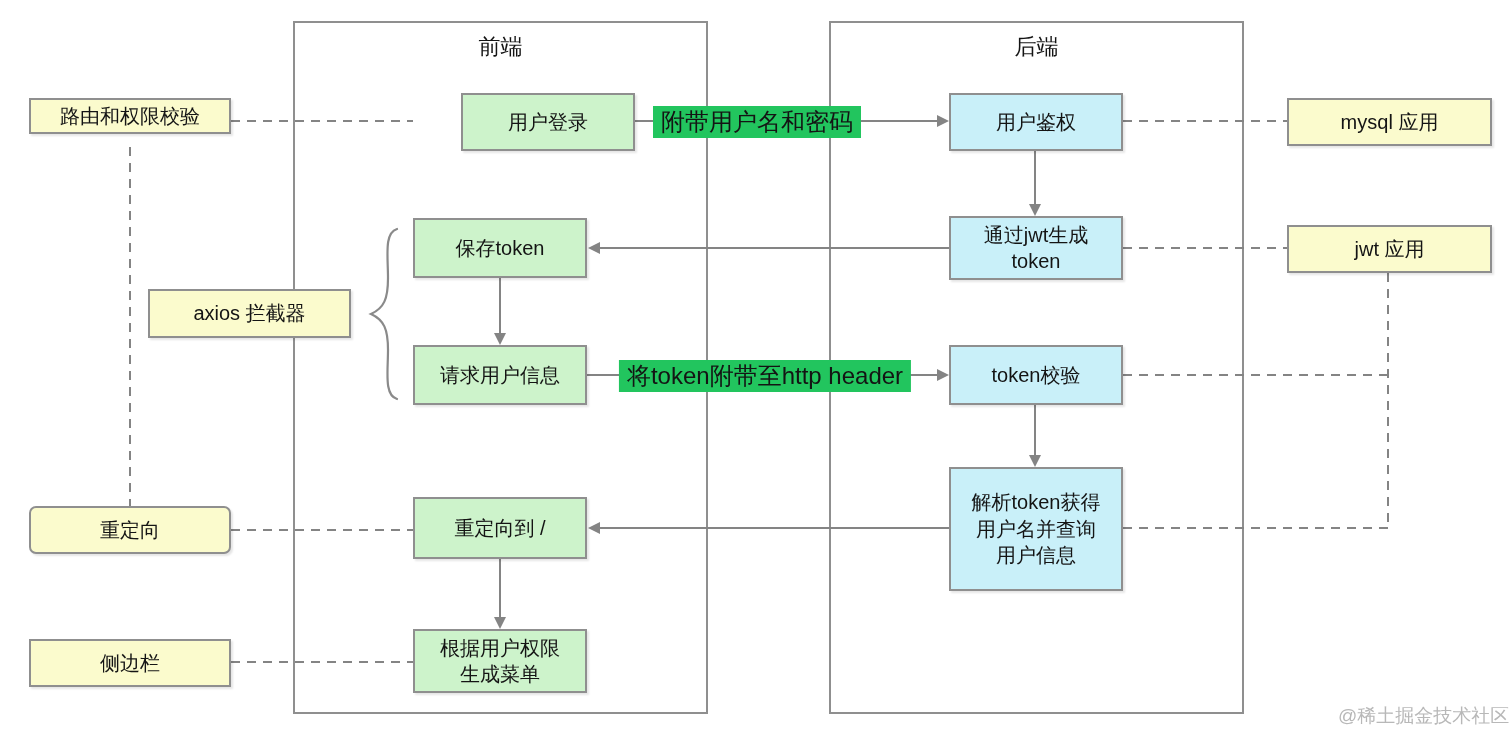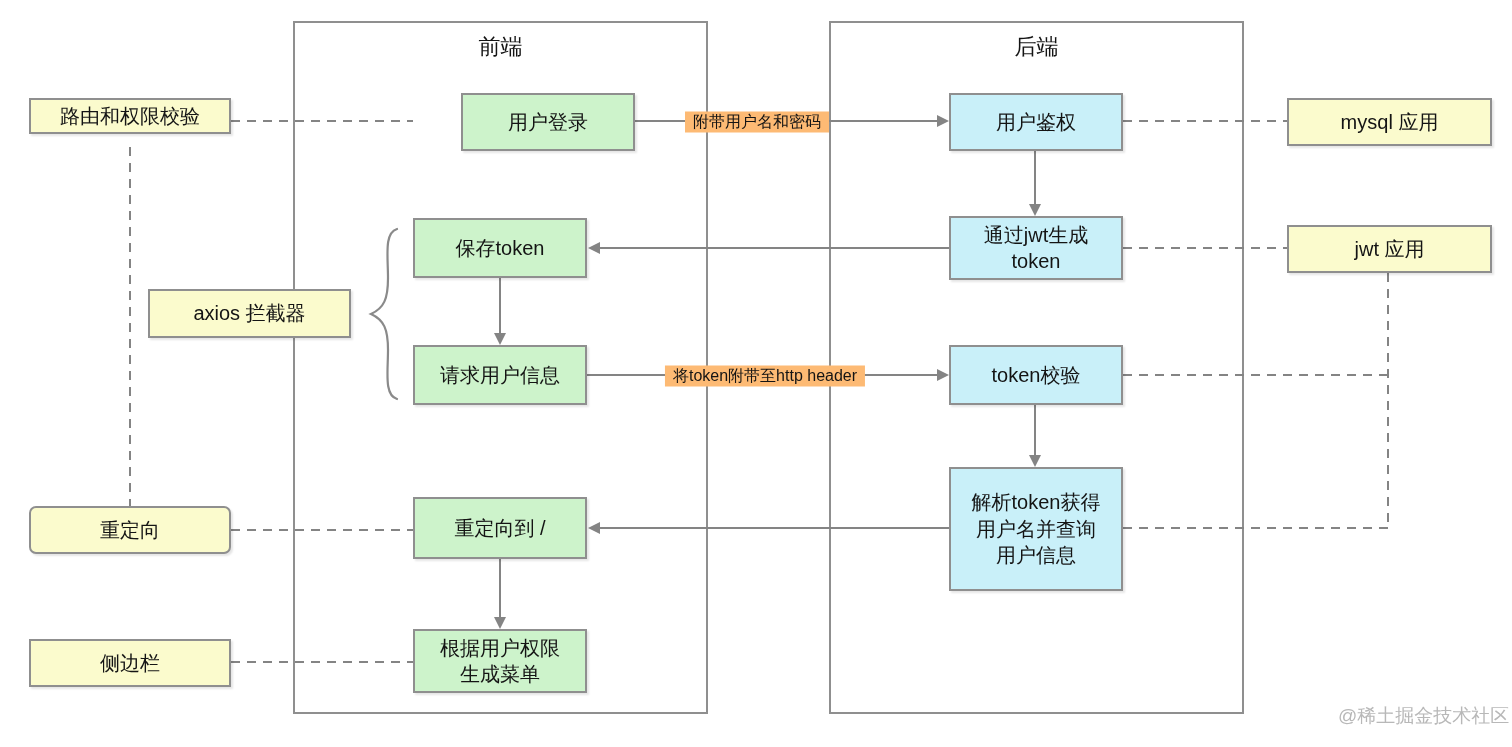--- a/index.html
+++ b/index.html
@@ -33,8 +33,8 @@
   .arr-d{position:absolute; width:0; height:0; z-index:2;
     border-left:6px solid transparent; border-right:6px solid transparent; border-top:12px solid var(--line);}
   .edge-label{
-    position:absolute; z-index:4; background:#fdba74; padding:0 8px;
-    font-size:16px; color:var(--text); white-space:nowrap; transform:translate(-50%,-50%);
+    position:absolute; z-index:4; background:#22c55e; padding:0 8px;
+    font-size:24px; color:var(--text); white-space:nowrap; transform:translate(-50%,-50%);
   }
   .brace{position:absolute; z-index:2;}
   .watermark{position:absolute; z-index:4; font-size:19px; color:var(--watermark); white-space:nowrap;margin-left:8px;}

